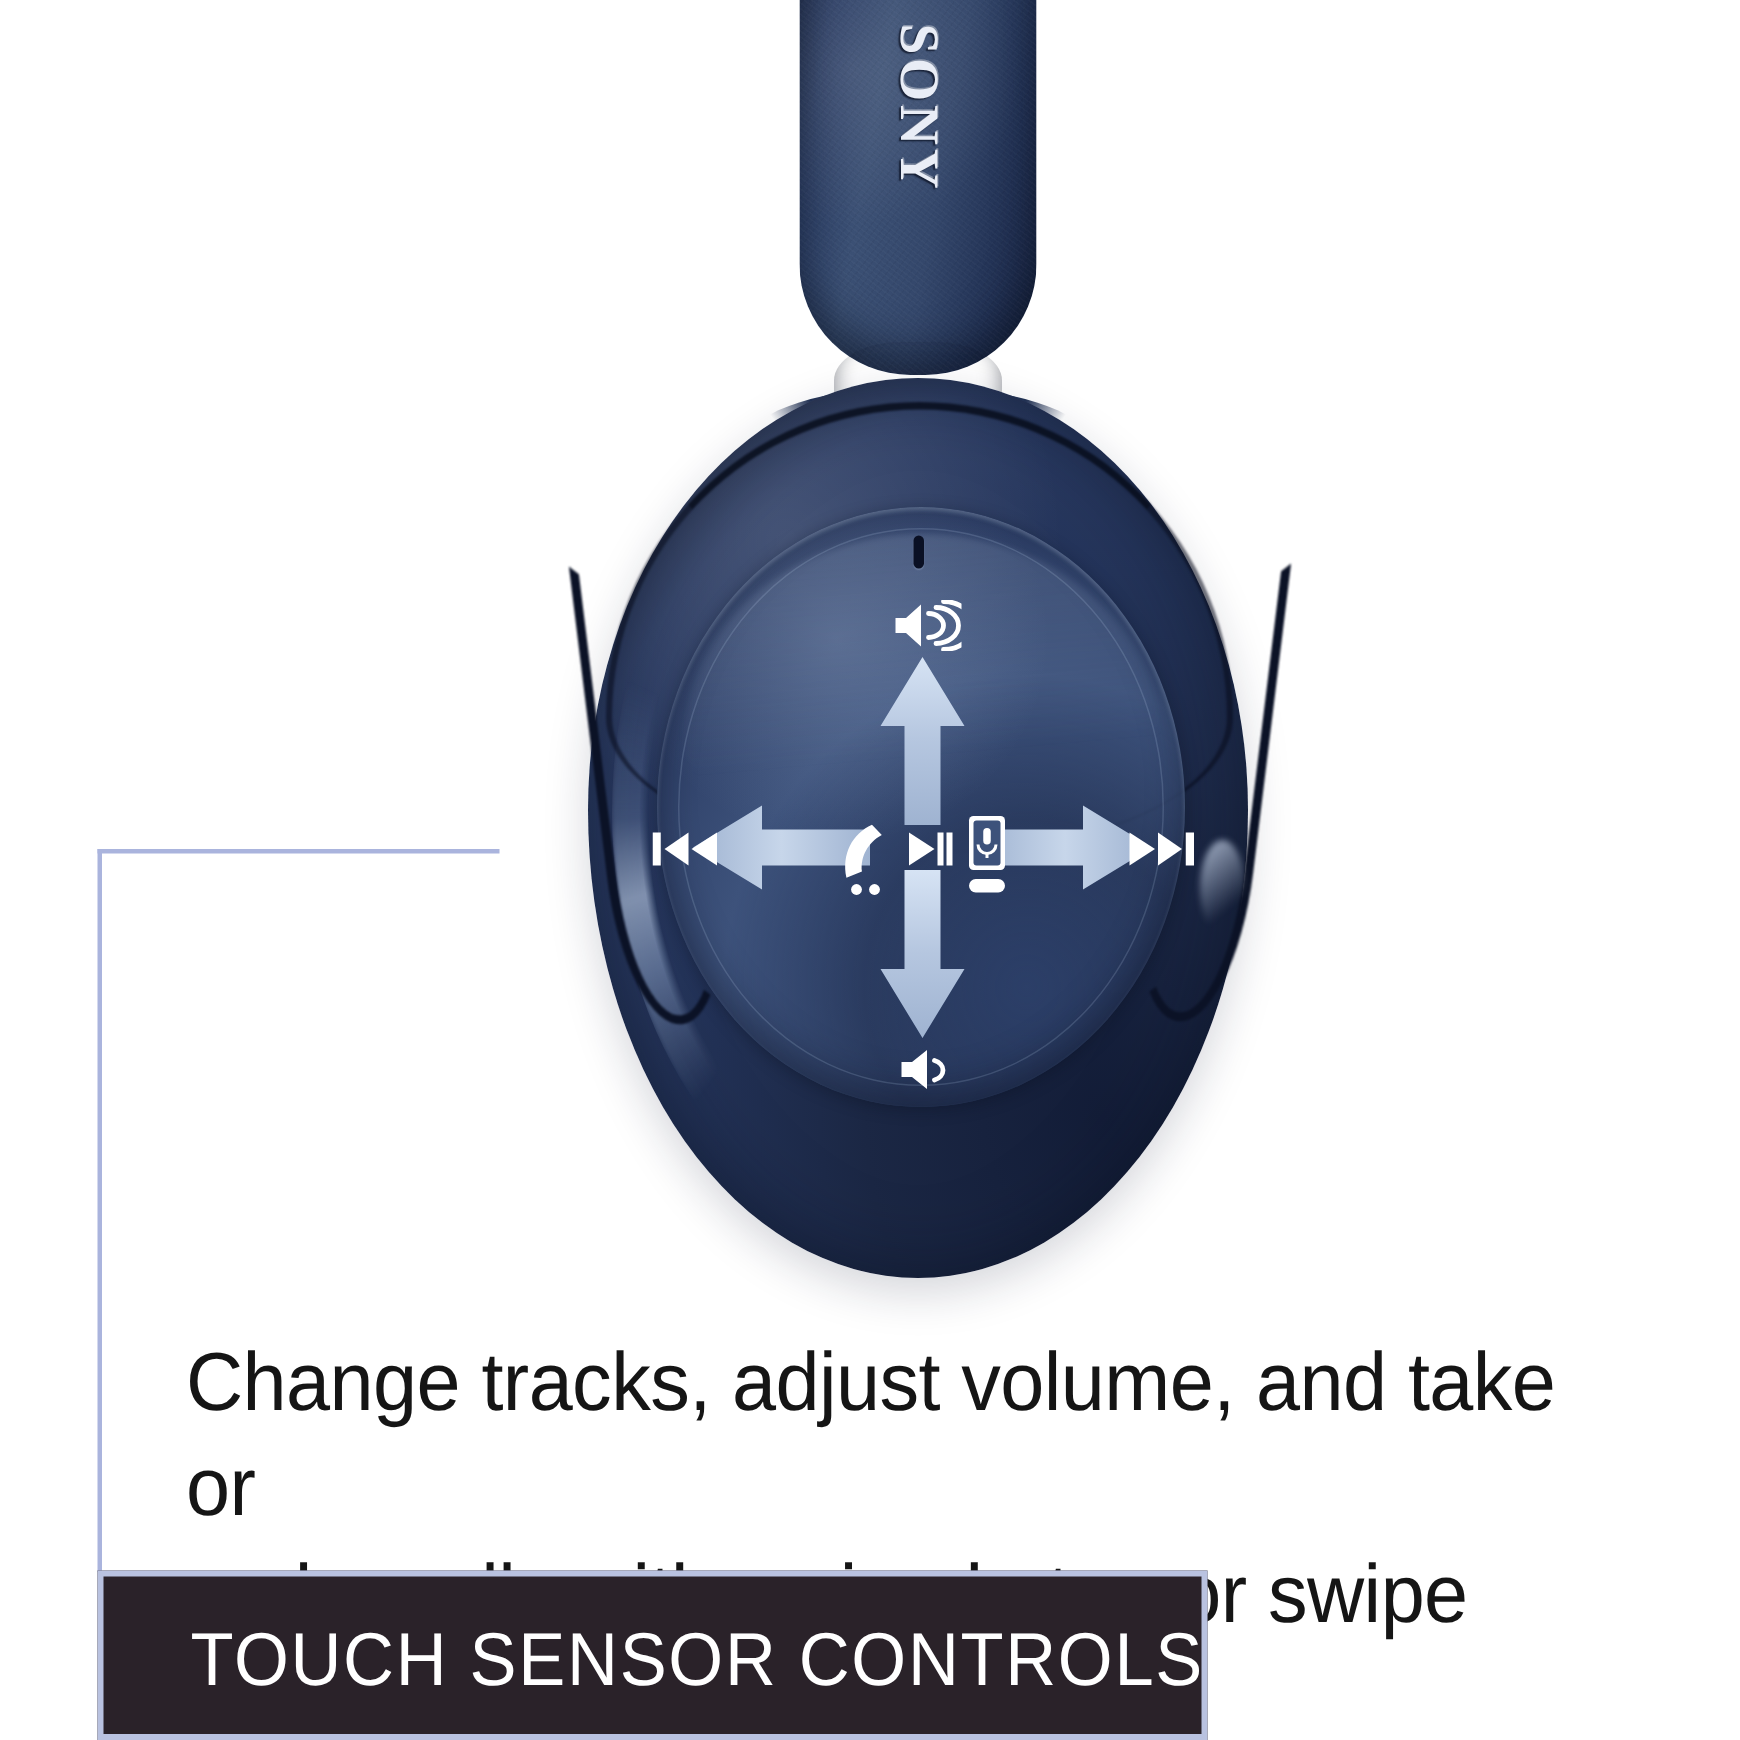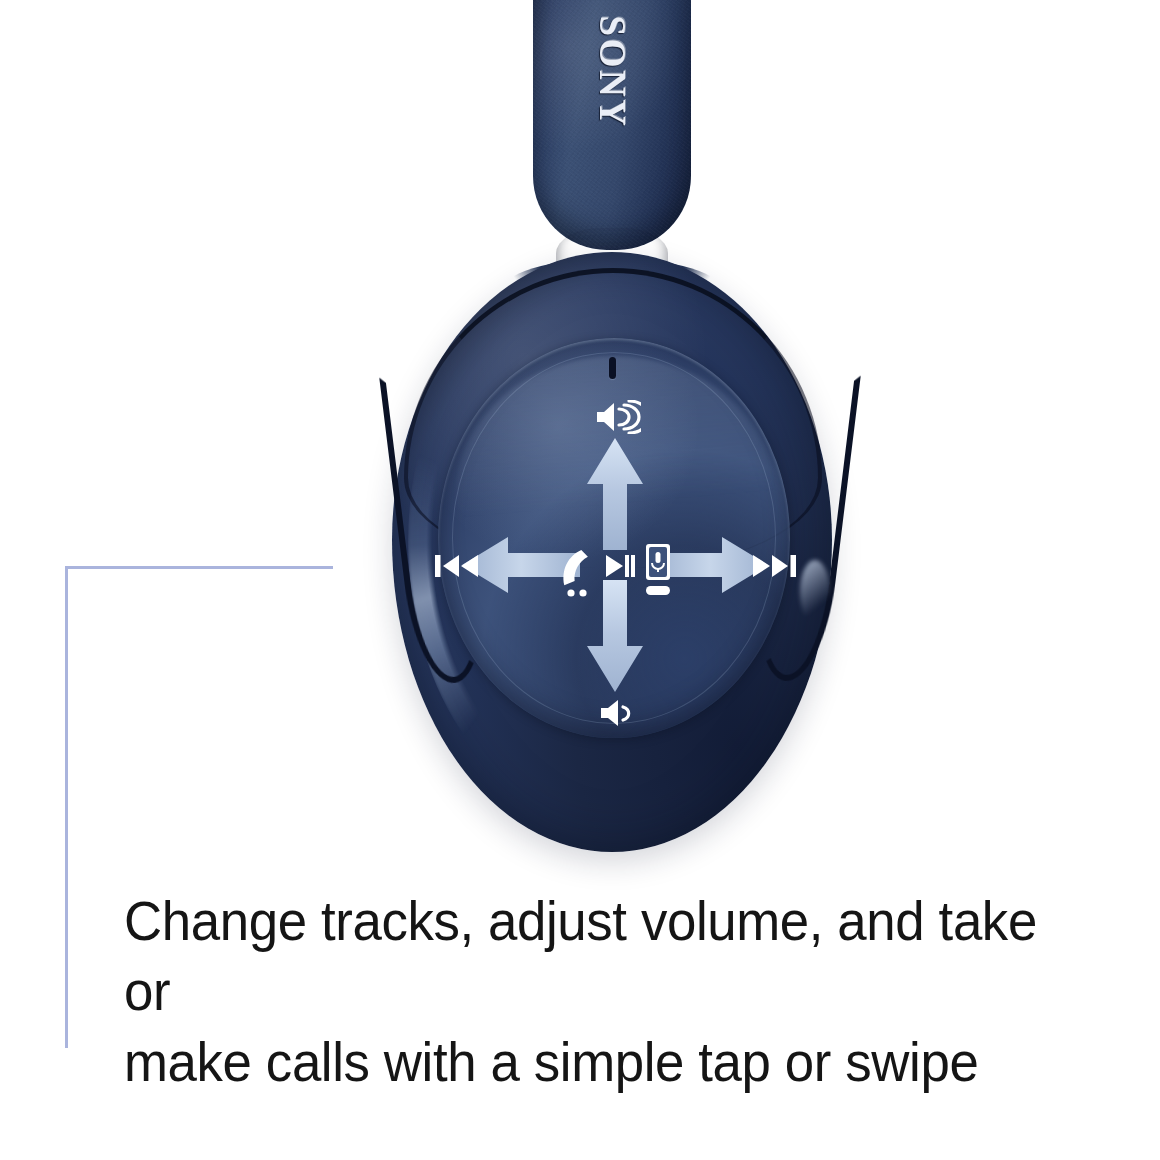--- a/index.html
+++ b/index.html
@@ -418,6 +418,9 @@
     <div>make calls with a simple tap or swipe</div>
   </div>
 
+  <div class="banner">
+    <div class="banner-text">TOUCH SENSOR CONTROLS</div>
+  </div>
 
 </div>
 

